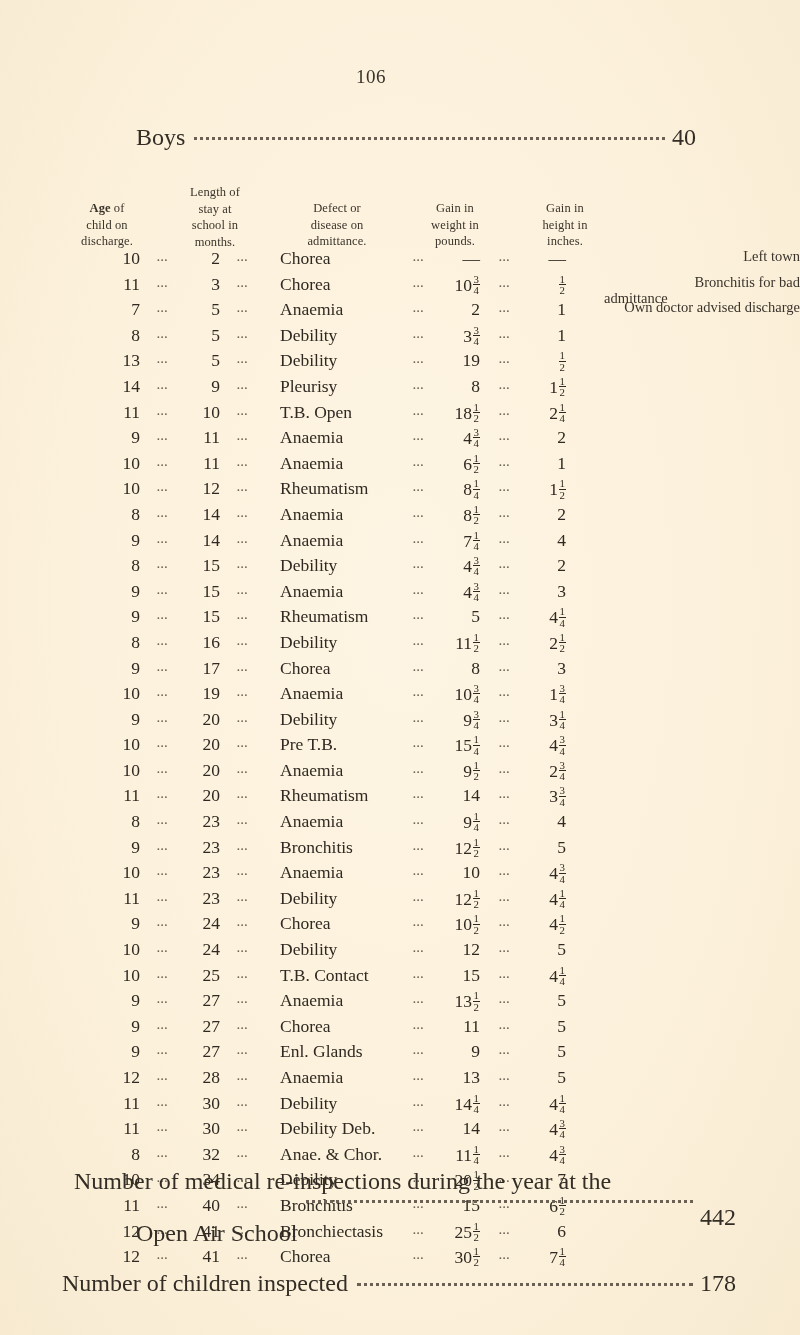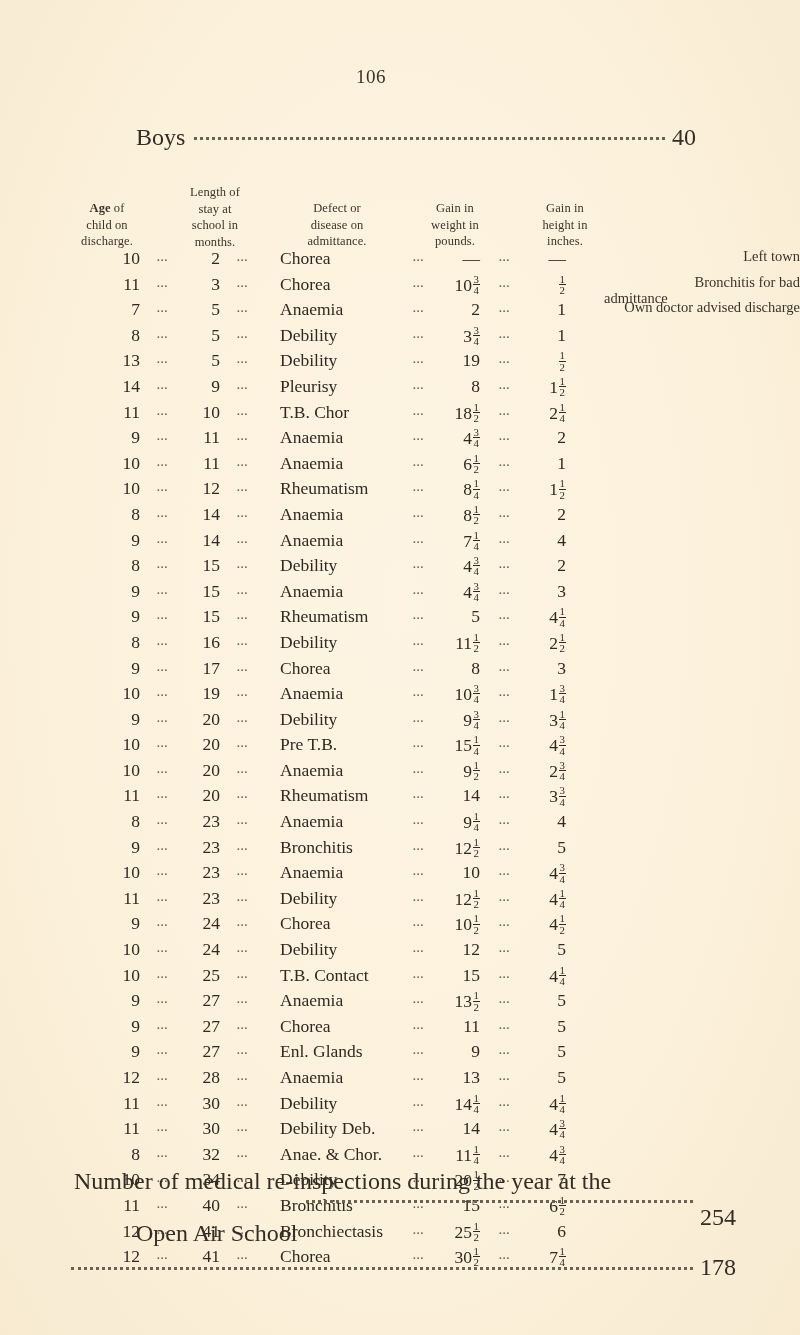--- a/index.html
+++ b/index.html
@@ -274,7 +274,7 @@
         <span class="cell c-d1">...</span>
         <span class="cell c-months">10</span>
         <span class="cell c-d2">...</span>
-        <span class="cell c-defect">T.B. Chor</span>
+        <span class="cell c-defect">T.B. Open</span>
         <span class="cell c-d3">...</span>
         <span class="cell c-weight">18<span class="frac"><span class="num">1</span><span class="den">2</span></span></span>
         <span class="cell c-d4">...</span>

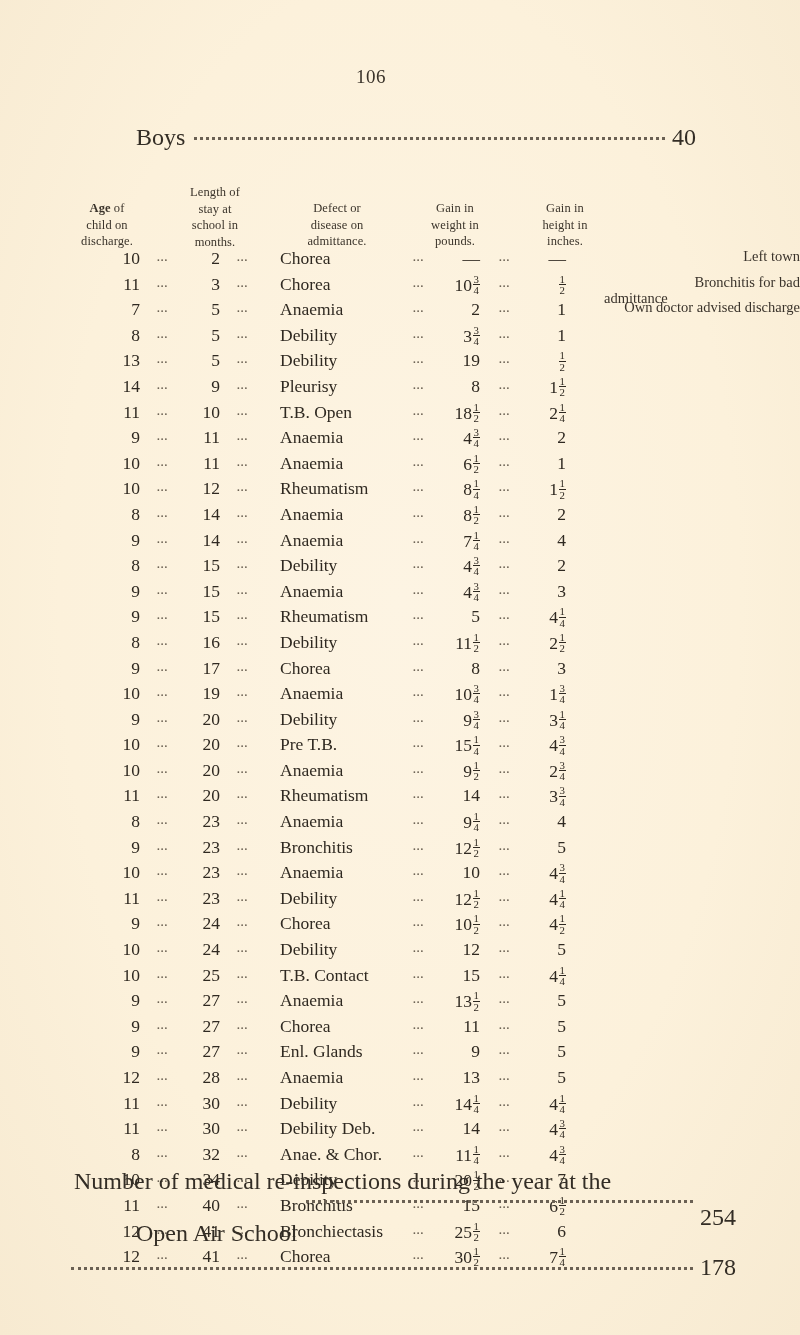--- a/index.html
+++ b/index.html
@@ -651,7 +651,7 @@
       <div class="foot-l2">
         <span class="toc-label">Open Air School</span>
         <span class="toc-dots"></span>
-        <span class="toc-value">254</span>
+        <span class="toc-value">442</span>
       </div>
       <div class="foot-l3">
         <span class="toc-dots"></span>

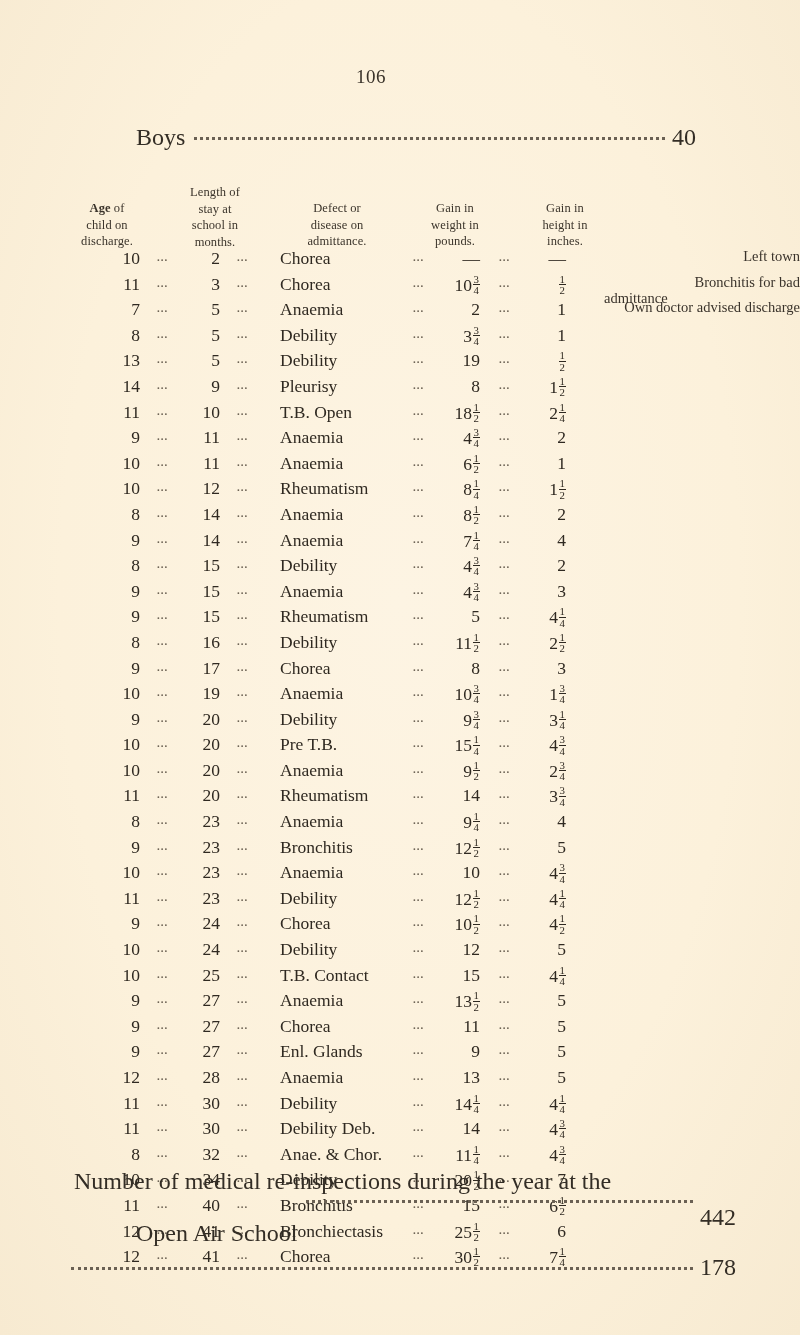--- a/index.html
+++ b/index.html
@@ -654,6 +654,7 @@
         <span class="toc-value">442</span>
       </div>
       <div class="foot-l3">
+        <span class="toc-label">Number of children inspected</span>
         <span class="toc-dots"></span>
         <span class="toc-value">178</span>
       </div>

